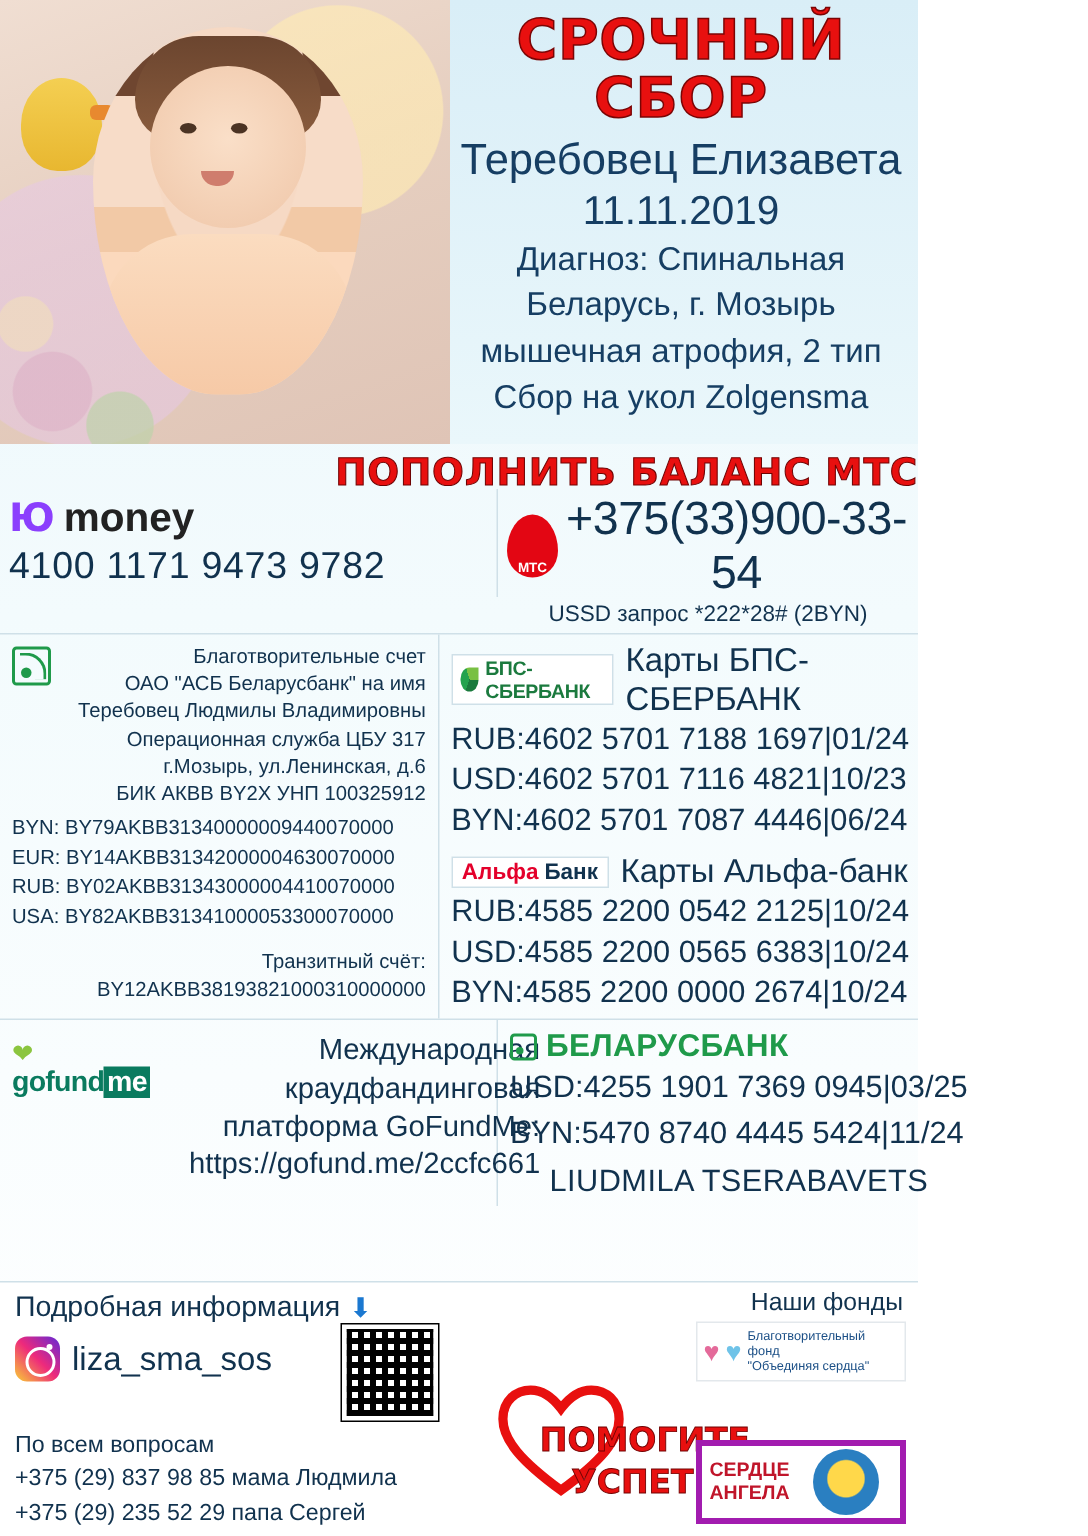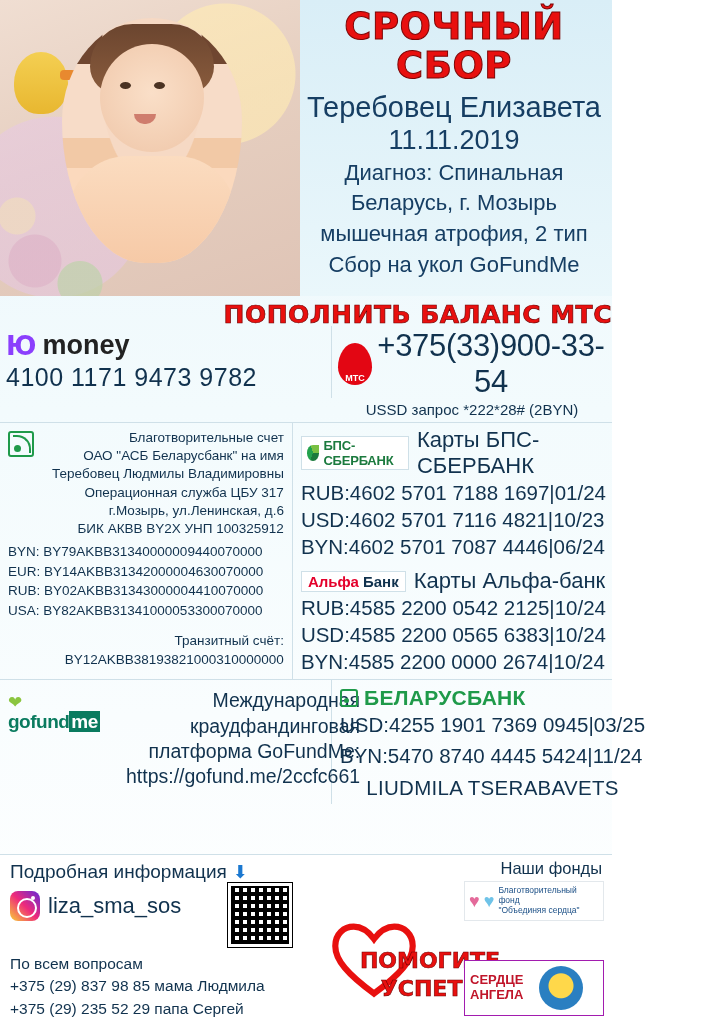--- a/index.html
+++ b/index.html
@@ -306,7 +306,7 @@
       <div class="hdr-line">Диагноз: Спинальная</div>
       <div class="hdr-line">Беларусь, г. Мозырь</div>
       <div class="hdr-line">мышечная атрофия, 2 тип</div>
-      <div class="hdr-line">Сбор на укол GoFundMe</div>
+      <div class="hdr-line">Сбор на укол Zolgensma</div>
     </div>
   </div>
 

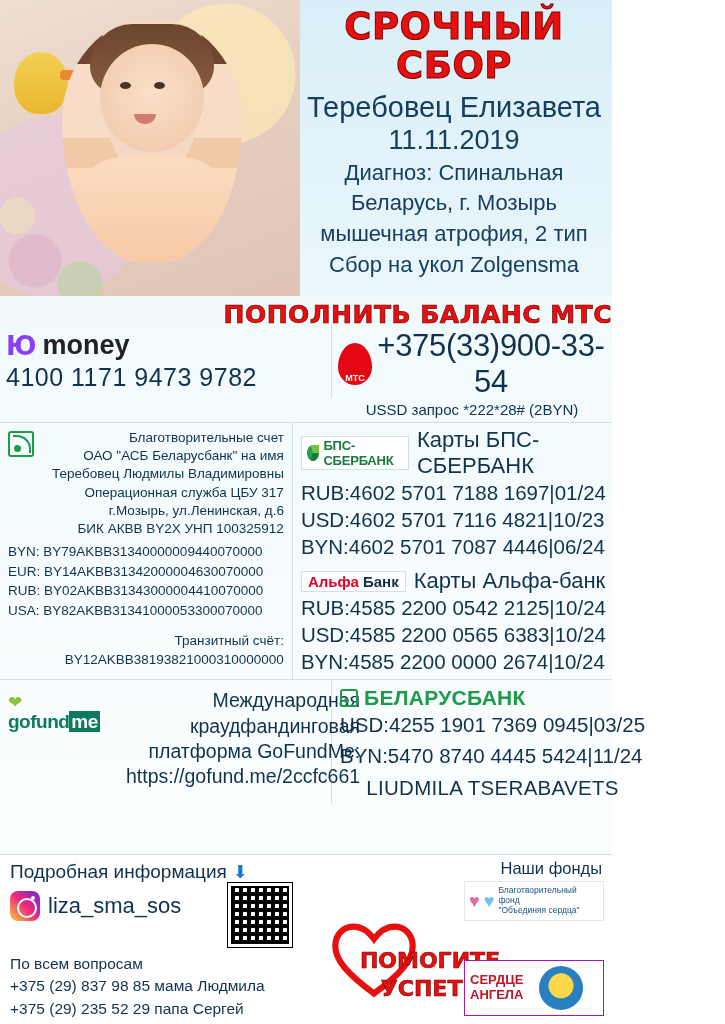--- a/index.html
+++ b/index.html
@@ -271,7 +271,7 @@
   .fund1 .txt { font-size:8.5px; color:#1b4f86; line-height:1.15; }
   .fund2 {
     position:absolute; right:8px; bottom:8px; width:140px; height:56px;
-    border:1px solid #a21caf; background:#fff; display:flex; align-items:center; gap:16px; padding:3px 5px;margin-top:13px;
+    border:4px solid #a21caf; background:#fff; display:flex; align-items:center; gap:16px; padding:3px 5px;margin-top:13px;
   }
   .fund2 .ftxt { font-size:13px; color:#c0152a; font-weight:bold; line-height:1.15; }
   .fund2 .angel {

